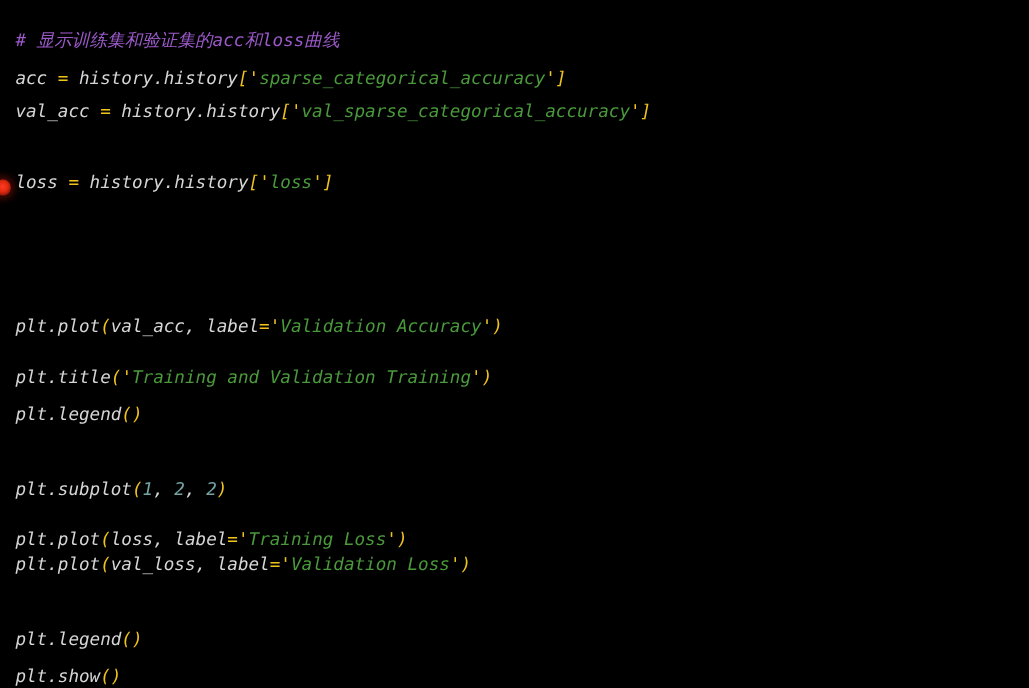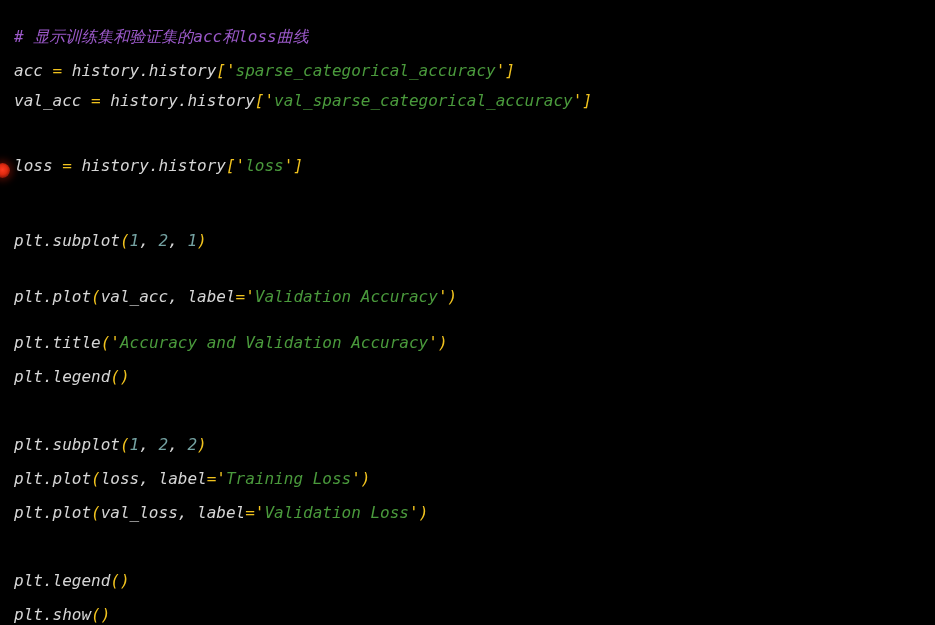--- a/index.html
+++ b/index.html
@@ -78,7 +78,6 @@
       <div class="line" style="top: 84px;"><span class="tok-plain">val_acc </span><span class="tok-punct">=</span><span class="tok-plain"> history.history</span><span class="tok-punct">[</span><span class="tok-punct">'</span><span class="tok-string">val_sparse_categorical_accuracy</span><span class="tok-punct">'</span><span class="tok-punct">]</span></div>
       <div class="line" style="top: 122px; margin-top: 27px;"><span class="tok-plain">loss </span><span class="tok-punct">=</span><span class="tok-plain"> history.history</span><span class="tok-punct">[</span><span class="tok-punct">'</span><span class="tok-string">loss</span><span class="tok-punct">'</span><span class="tok-punct">]</span></div>
       <div class="line blank" style="top: 190px;">&nbsp;</div>
-      <div class="line" style="top: 224px;"><span class="tok-plain">plt.subplot</span><span class="tok-punct">(</span><span class="tok-number">1</span><span class="tok-plain">, </span><span class="tok-number">2</span><span class="tok-plain">, </span><span class="tok-number">1</span><span class="tok-punct">)</span></div>
       <div class="line" style="top: 280px;"><span class="tok-plain">plt.plot</span><span class="tok-punct">(</span><span class="tok-plain">val_acc, label</span><span class="tok-punct">=</span><span class="tok-punct">'</span><span class="tok-string">Validation Accuracy</span><span class="tok-punct">'</span><span class="tok-punct">)</span></div>
       <div class="line" style="top: 326px;"><span class="tok-plain">plt.title</span><span class="tok-punct">(</span><span class="tok-punct">'</span><span class="tok-string">Accuracy and Validation Accuracy</span><span class="tok-punct">'</span><span class="tok-punct">)</span></div>
       <div class="line" style="top: 360px;"><span class="tok-plain">plt.legend</span><span class="tok-punct">()</span></div>

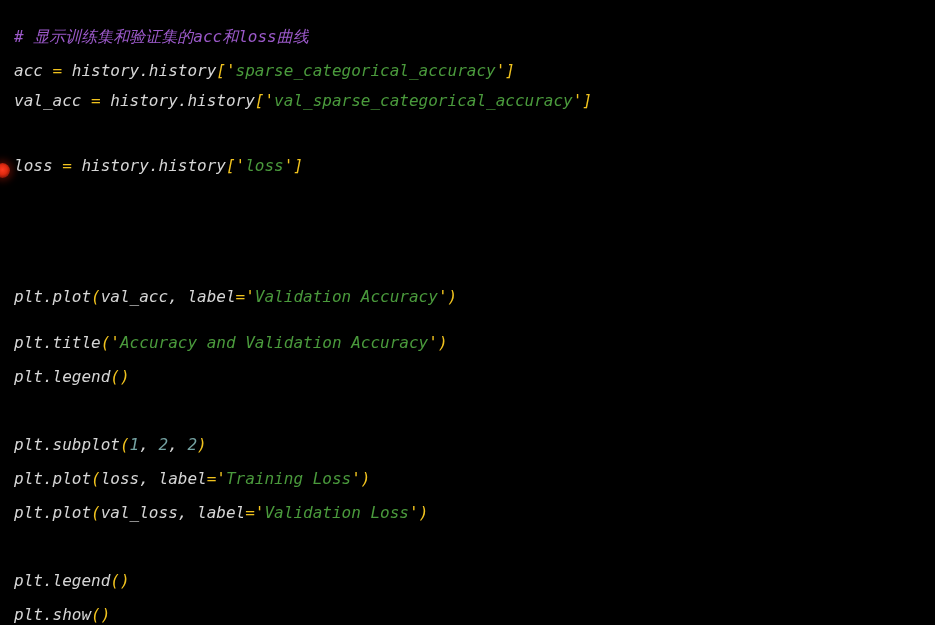--- a/index.html
+++ b/index.html
@@ -79,7 +79,7 @@
       <div class="line" style="top: 122px; margin-top: 27px;"><span class="tok-plain">loss </span><span class="tok-punct">=</span><span class="tok-plain"> history.history</span><span class="tok-punct">[</span><span class="tok-punct">'</span><span class="tok-string">loss</span><span class="tok-punct">'</span><span class="tok-punct">]</span></div>
       <div class="line blank" style="top: 190px;">&nbsp;</div>
       <div class="line" style="top: 280px;"><span class="tok-plain">plt.plot</span><span class="tok-punct">(</span><span class="tok-plain">val_acc, label</span><span class="tok-punct">=</span><span class="tok-punct">'</span><span class="tok-string">Validation Accuracy</span><span class="tok-punct">'</span><span class="tok-punct">)</span></div>
-      <div class="line" style="top: 326px;"><span class="tok-plain">plt.title</span><span class="tok-punct">(</span><span class="tok-punct">'</span><span class="tok-string">Accuracy and Validation Accuracy</span><span class="tok-punct">'</span><span class="tok-punct">)</span></div>
+      <div class="line" style="top: 326px;"><span class="tok-plain">plt.title</span><span class="tok-punct">(</span><span class="tok-punct">'</span><span class="tok-string">Training and Validation Training</span><span class="tok-punct">'</span><span class="tok-punct">)</span></div>
       <div class="line" style="top: 360px;"><span class="tok-plain">plt.legend</span><span class="tok-punct">()</span></div>
       <div class="line blank" style="top: 394px;">&nbsp;</div>
       <div class="line" style="top: 428px;"><span class="tok-plain">plt.subplot</span><span class="tok-punct">(</span><span class="tok-number">1</span><span class="tok-plain">, </span><span class="tok-number">2</span><span class="tok-plain">, </span><span class="tok-number">2</span><span class="tok-punct">)</span></div>

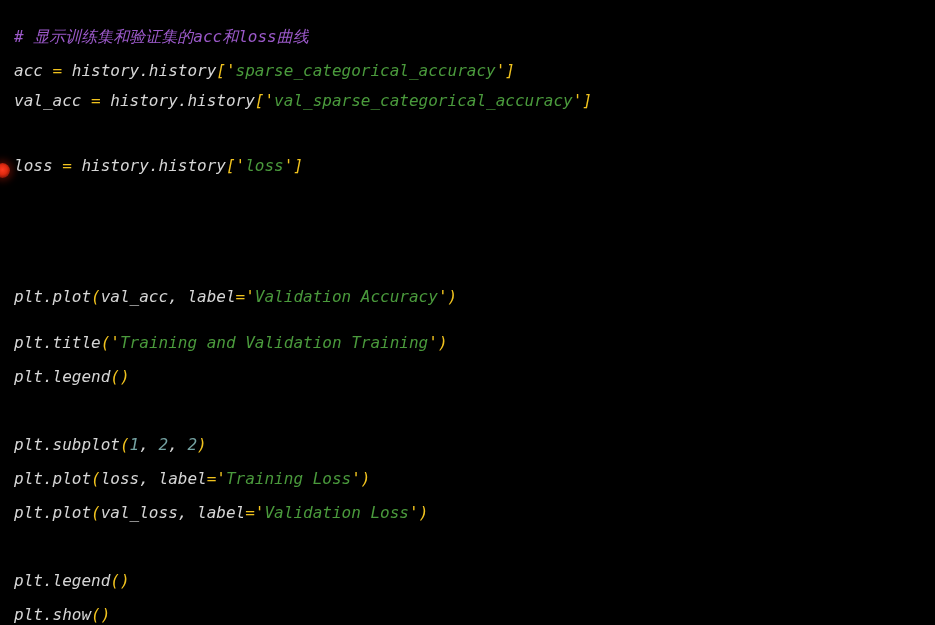--- a/index.html
+++ b/index.html
@@ -83,7 +83,7 @@
       <div class="line" style="top: 360px;"><span class="tok-plain">plt.legend</span><span class="tok-punct">()</span></div>
       <div class="line blank" style="top: 394px;">&nbsp;</div>
       <div class="line" style="top: 428px;"><span class="tok-plain">plt.subplot</span><span class="tok-punct">(</span><span class="tok-number">1</span><span class="tok-plain">, </span><span class="tok-number">2</span><span class="tok-plain">, </span><span class="tok-number">2</span><span class="tok-punct">)</span></div>
-      <div class="line" style="top: 462px; text-align: right;"><span class="tok-plain">plt.plot</span><span class="tok-punct">(</span><span class="tok-plain">loss, label</span><span class="tok-punct">=</span><span class="tok-punct">'</span><span class="tok-string">Training Loss</span><span class="tok-punct">'</span><span class="tok-punct">)</span></div>
+      <div class="line" style="top: 473px; text-align: right;"><span class="tok-plain">plt.plot</span><span class="tok-punct">(</span><span class="tok-plain">loss, label</span><span class="tok-punct">=</span><span class="tok-punct">'</span><span class="tok-string">Training Loss</span><span class="tok-punct">'</span><span class="tok-punct">)</span></div>
       <div class="line" style="top: 496px; text-align: right;"><span class="tok-plain">plt.plot</span><span class="tok-punct">(</span><span class="tok-plain">val_loss, label</span><span class="tok-punct">=</span><span class="tok-punct">'</span><span class="tok-string">Validation Loss</span><span class="tok-punct">'</span><span class="tok-punct">)</span></div>
       <div class="line" style="top: 564px;"><span class="tok-plain">plt.legend</span><span class="tok-punct">()</span></div>
       <div class="line" style="top: 598px;"><span class="tok-plain">plt.show</span><span class="tok-punct">()</span></div>

